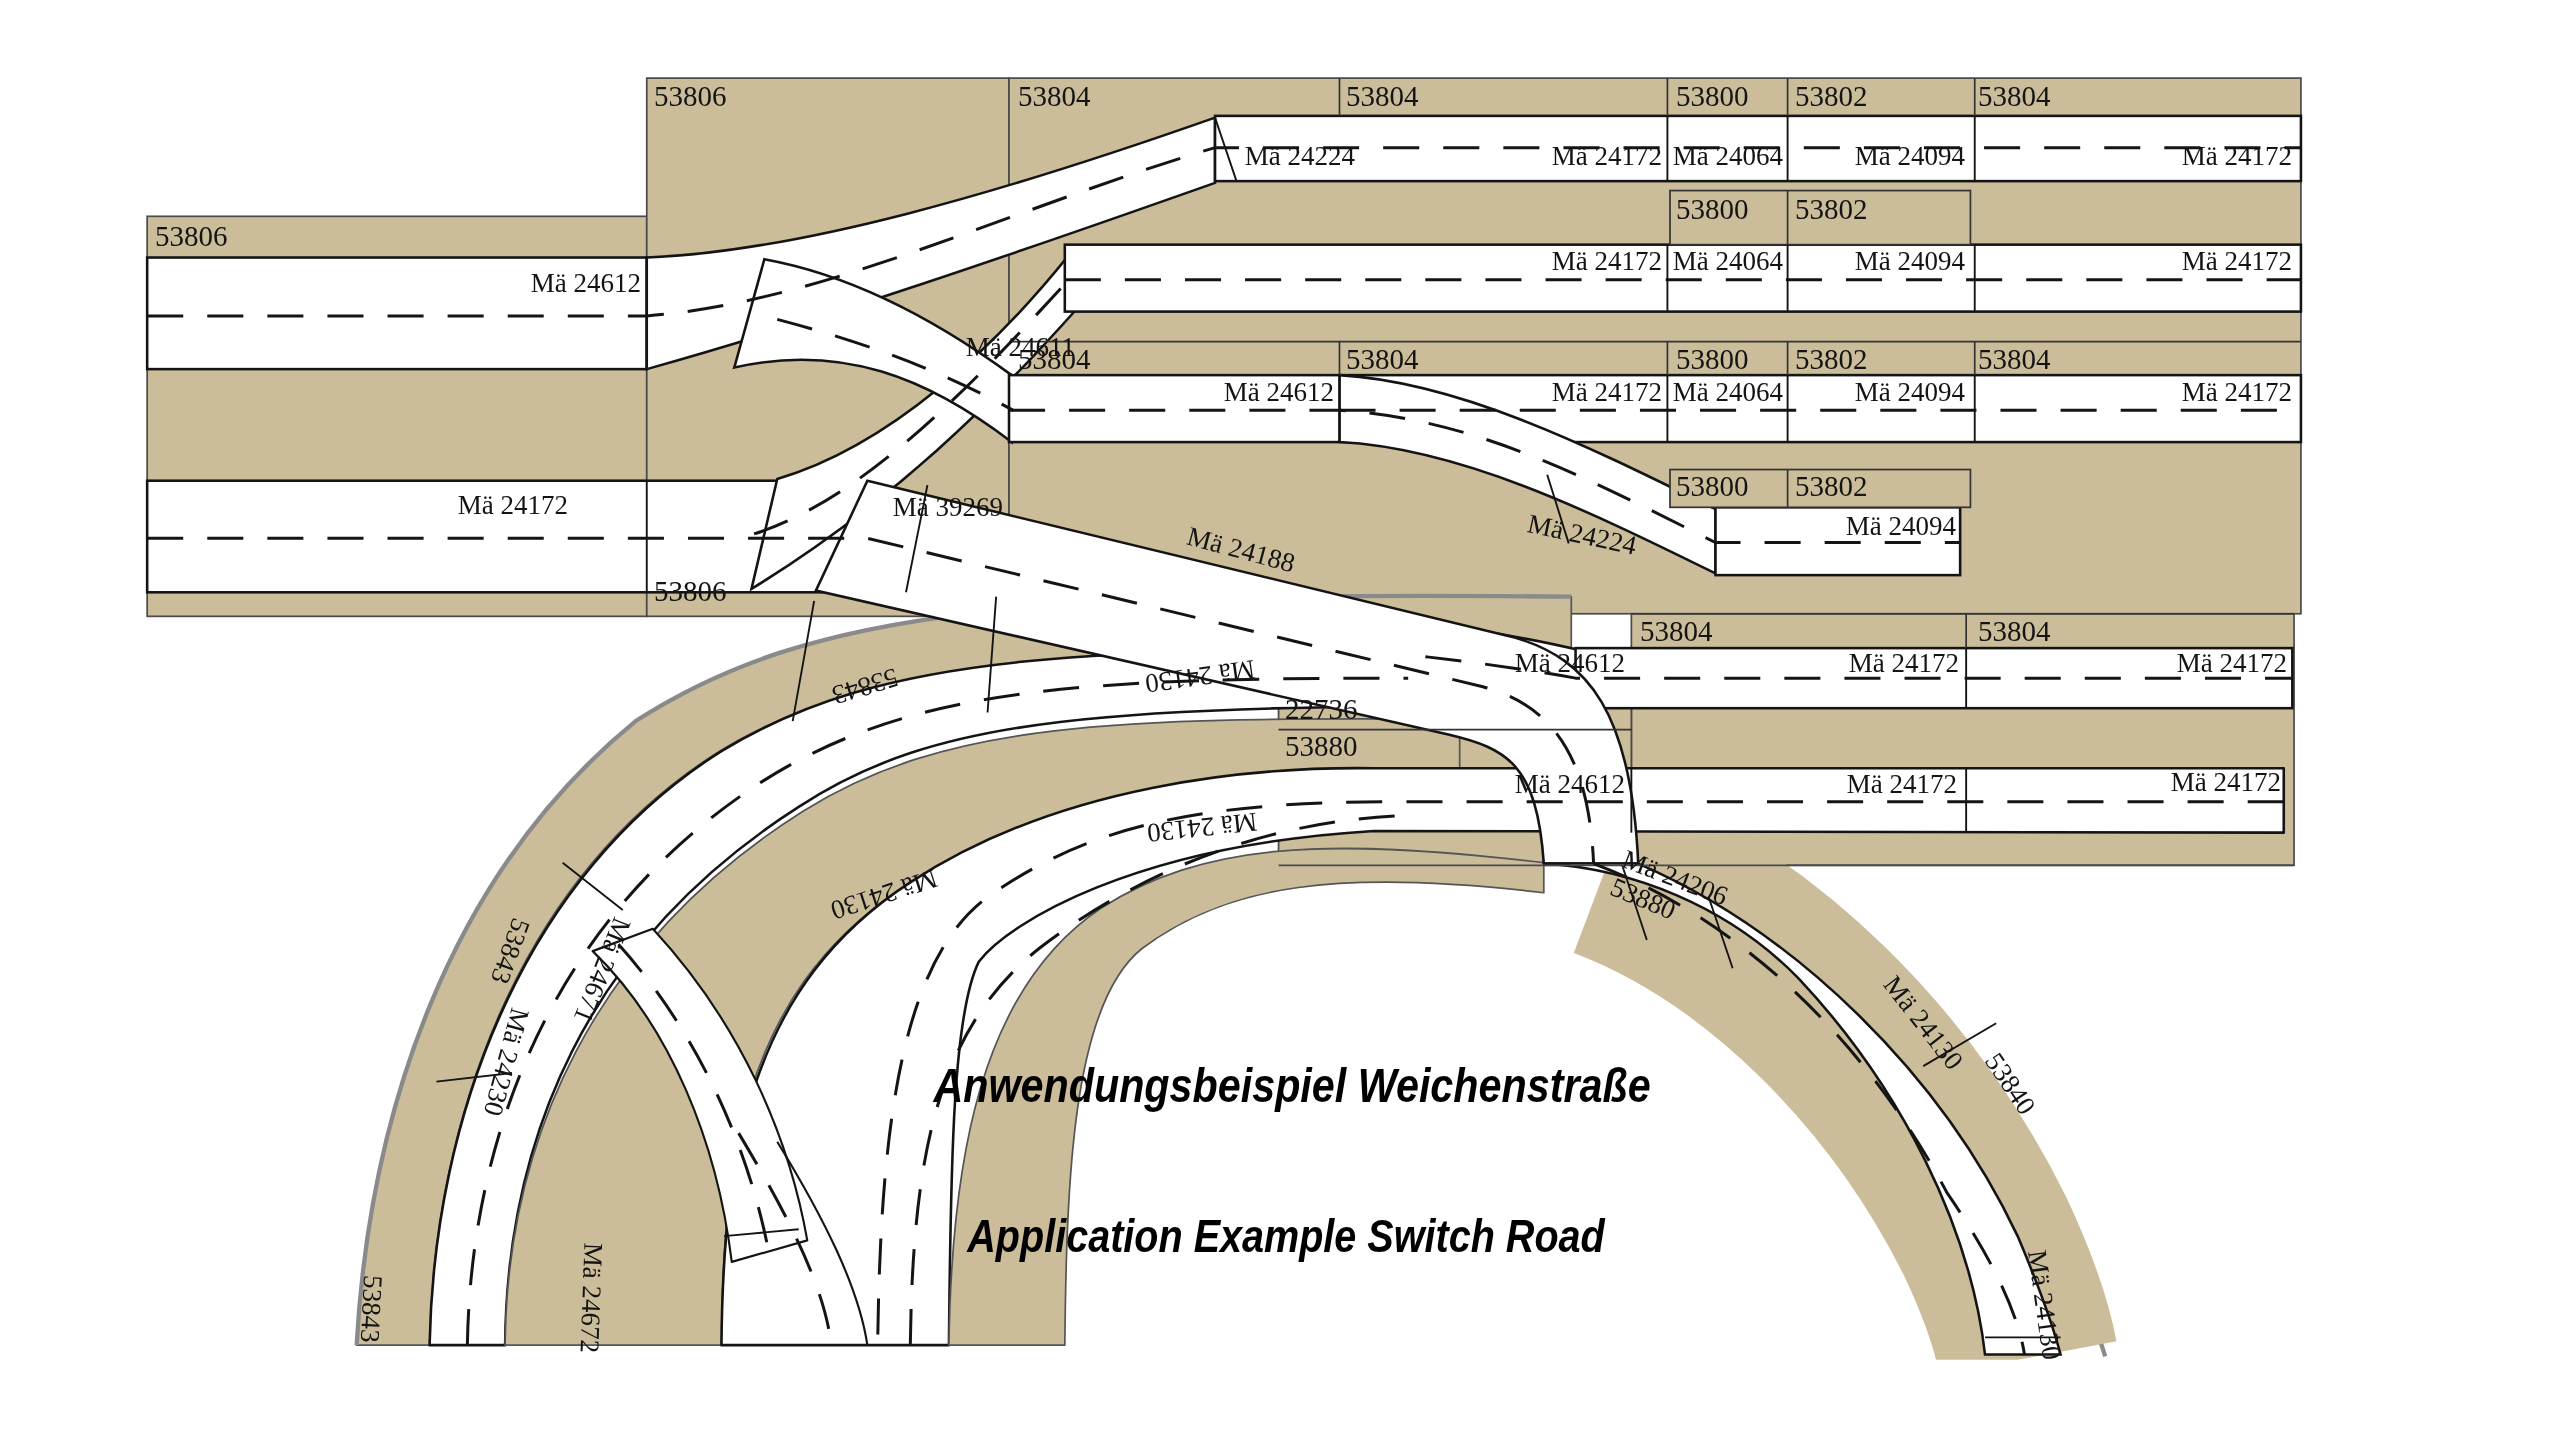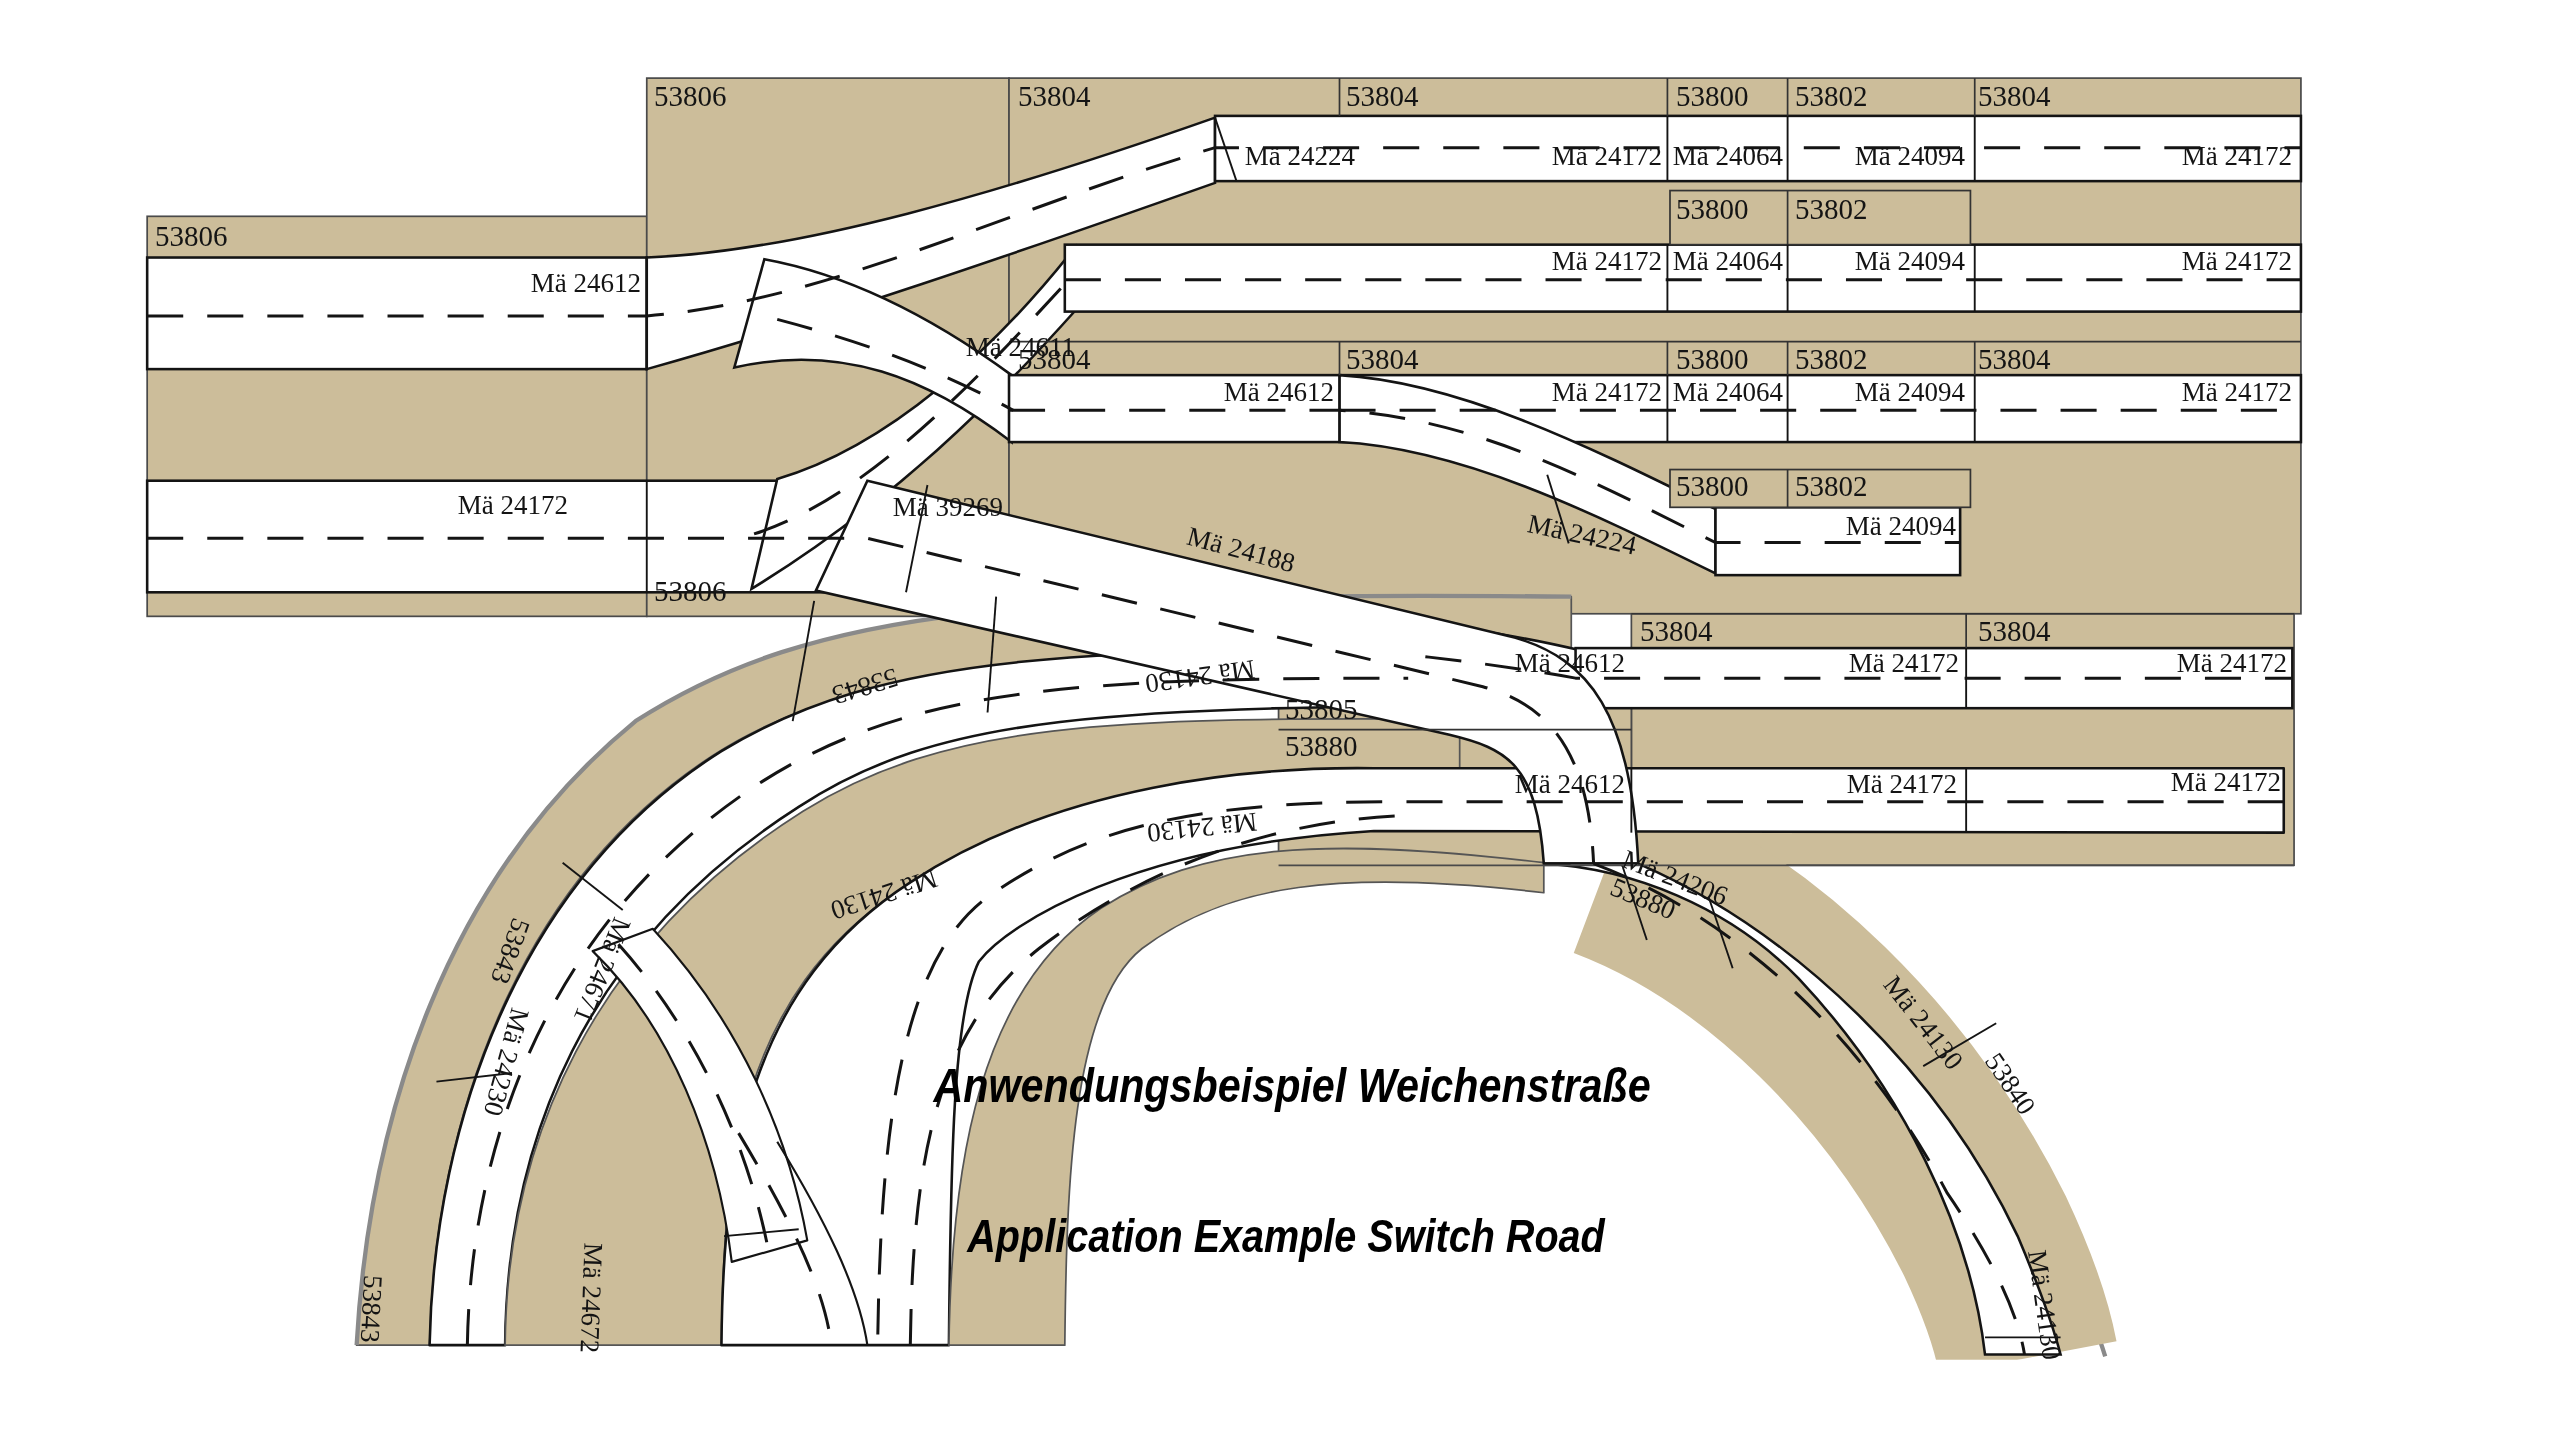--- a/index.html
+++ b/index.html
@@ -157,7 +157,7 @@
       <div class="lbl" style="left: 654px; top: 577px; font-size: 29px;">53806</div>
       <div class="lbl" style="left: 1640px; top: 617px; font-size: 29px;">53804</div>
       <div class="lbl" style="left: 1978px; top: 617px; font-size: 29px;">53804</div>
-      <div class="lbl" style="left: 1285px; top: 695px; font-size: 29px;">53805</div>
+      <div class="lbl" style="left: 1285px; top: 695px; font-size: 29px;">22736</div>
       <div class="lbl" style="left: 1285px; top: 732px; font-size: 29px;">53880</div>
       <div class="lbl end" style="left: 1355px; top: 143px; font-size: 27px;">Mä 24224</div>
       <div class="lbl end" style="left: 1662px; top: 143px; font-size: 27px;">Mä 24172</div>

